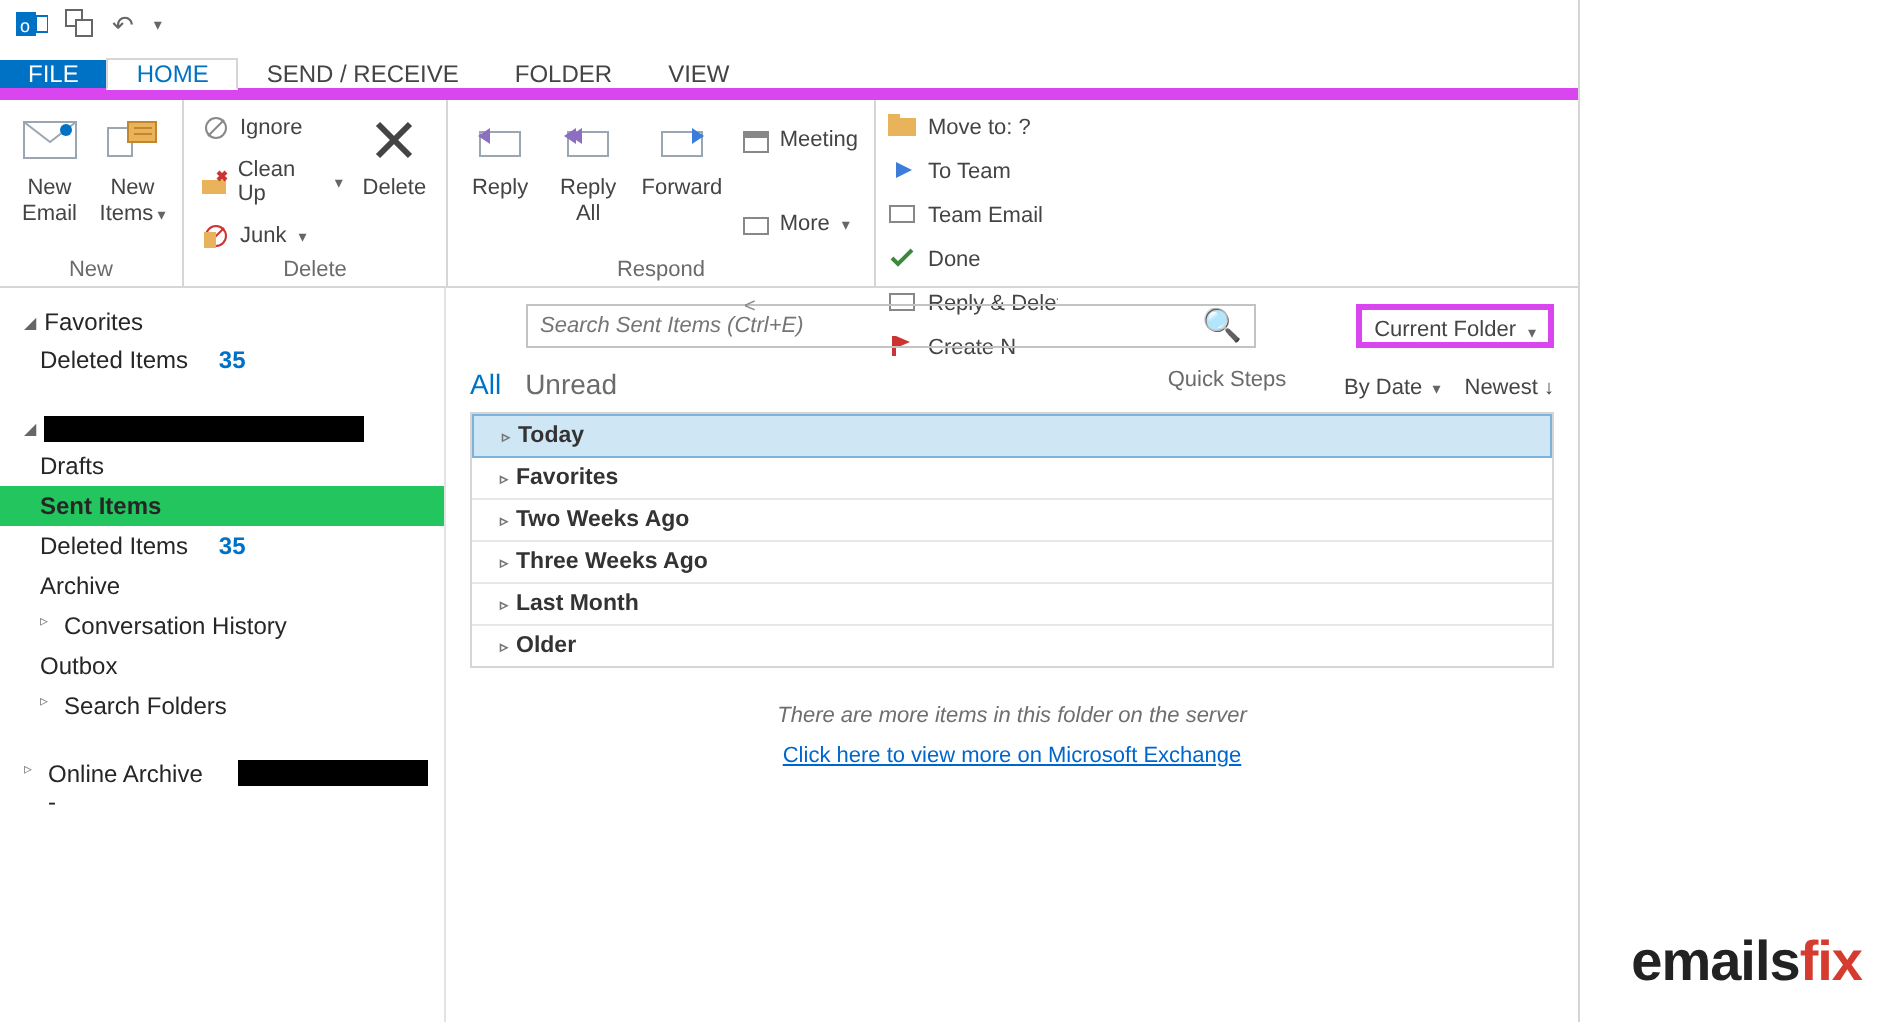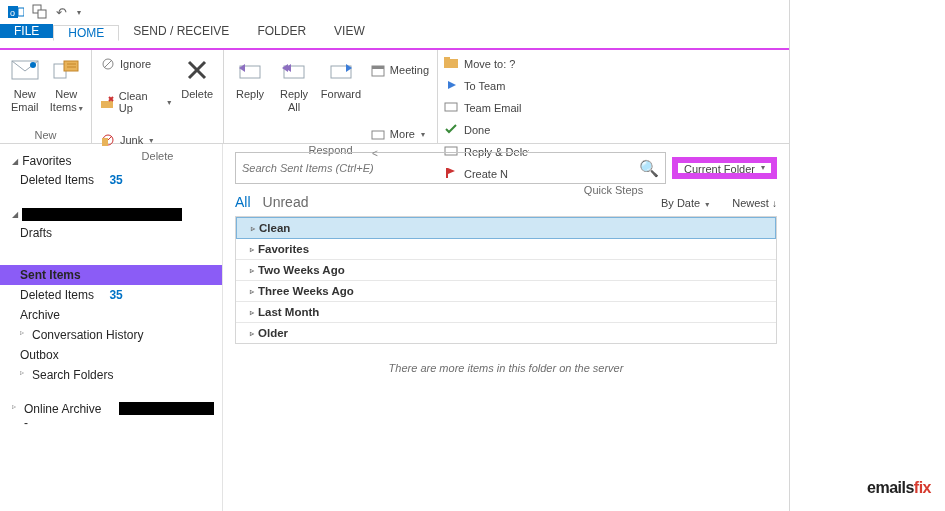--- a/index.html
+++ b/index.html
@@ -12,7 +12,7 @@
   .undo { color:#666; font-size:13px; }
 
   
-  .tabs { height: 26px; display: flex; align-items: flex-start; border-bottom: 2px solid #d946ef; }
+  .tabs { height: 26px; display: flex; align-items: flex-end; border-bottom: 6px solid #d946ef; }
   .tab { padding: 0 14px; display:flex; align-items:center; font-size:12px; color:#444; cursor:pointer; }
   .tab.file { background:#0072c6; color:#fff; font-weight:400; }
   .tab.active { color:#0072c6; border:1px solid #d6d6d6; border-bottom:1px solid #fff; background:#fff; position:relative; top:1px; }

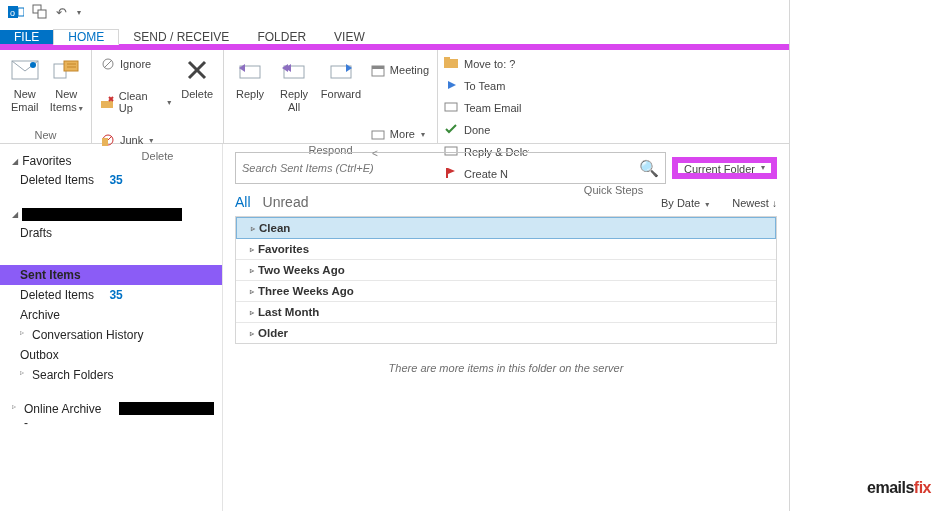--- a/index.html
+++ b/index.html
@@ -25,7 +25,7 @@
   .big-btn { display:flex; flex-direction:column; align-items:center; width:42px; cursor:pointer; }
   .big-btn .ic { width:32px; height:32px; display:flex; align-items:center; justify-content:center; }
   .big-btn .lbl { font-size:11px; color:#444; text-align:center; line-height:1.2; margin-top:2px; }
-  .small-col { display:flex; flex-direction:column; gap:18px; }
+  .small-col { display:flex; flex-direction:column; gap:7px; }
   .small-btn { display:flex; align-items:center; gap:4px; font-size:11px; color:#444; height:20px; cursor:pointer; padding:0 2px; }
   .small-btn .ic { width:16px; height:16px; display:flex; align-items:center; justify-content:center; }
   .caret { font-size:8px; color:#666; margin-left:2px; }

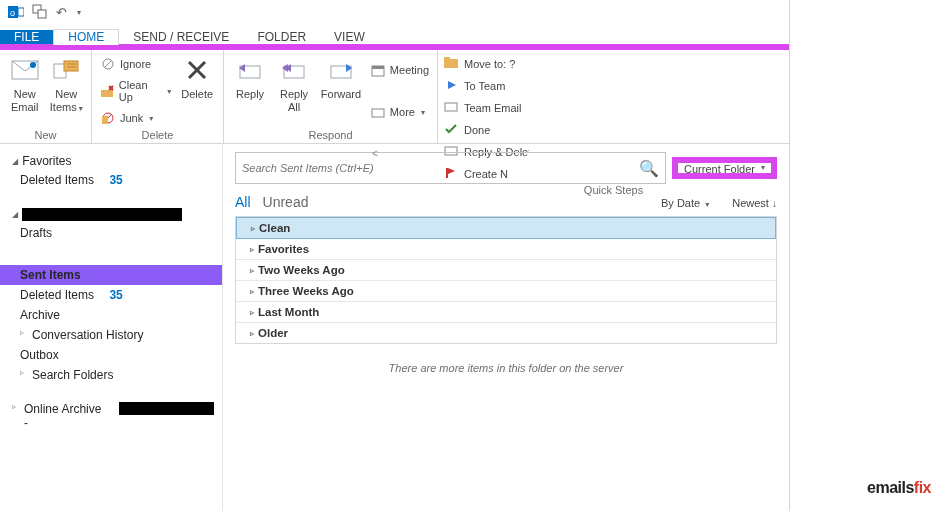--- a/index.html
+++ b/index.html
@@ -48,7 +48,7 @@
 
   .content { flex:1; padding:8px 12px 0 12px; }
   .search-row { display:flex; gap:6px; align-items:center; }
-  .search-box { flex:1; border:1px solid #c3c3c3; height:32px; display:flex; align-items:center; padding:0 6px; }
+  .search-box { flex:1; border:1px solid #c3c3c3; height:22px; display:flex; align-items:center; padding:0 6px;margin-left:28px; }
   .search-box input { border:none; outline:none; flex:1; font-size:11px; color:#888; font-style:italic; background:transparent; }
   .scope { border:6px solid #d946ef; height:22px; display:flex; align-items:flex-start; padding:0 6px; font-size:11px; color:#444; cursor:pointer; gap:4px; }
 

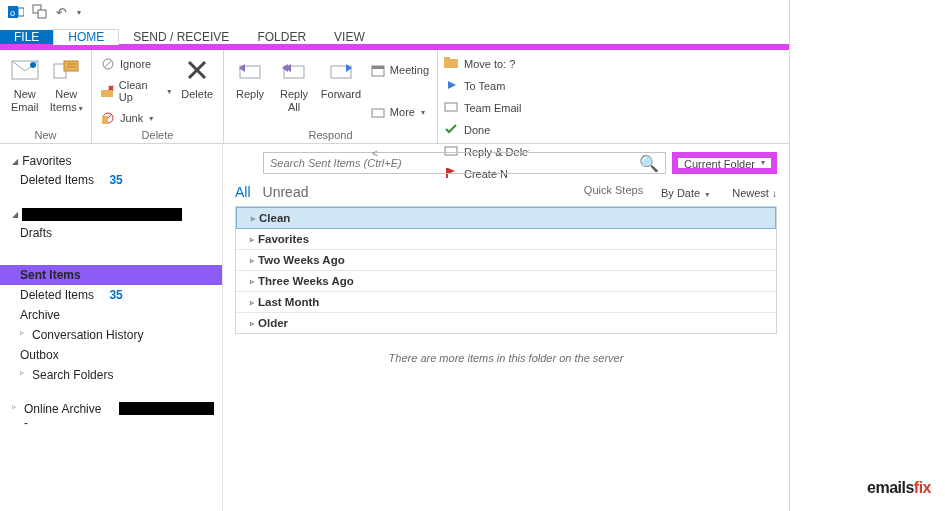--- a/index.html
+++ b/index.html
@@ -50,7 +50,7 @@
   .search-row { display:flex; gap:6px; align-items:center; }
   .search-box { flex:1; border:1px solid #c3c3c3; height:22px; display:flex; align-items:center; padding:0 6px;margin-left:28px; }
   .search-box input { border:none; outline:none; flex:1; font-size:11px; color:#888; font-style:italic; background:transparent; }
-  .scope { border:6px solid #d946ef; height:22px; display:flex; align-items:flex-start; padding:0 6px; font-size:11px; color:#444; cursor:pointer; gap:4px; }
+  .scope { border:3px solid #d946ef; height:22px; display:flex; align-items:flex-end; padding:0 6px; font-size:11px; color:#444; cursor:pointer; gap:4px;margin-left:44px; }
 
   .filter-row { display:flex; align-items:baseline; margin-top:10px; gap:12px; }
   .filter-tab { font-size:14px; color:#6b6b6b; cursor:pointer; }

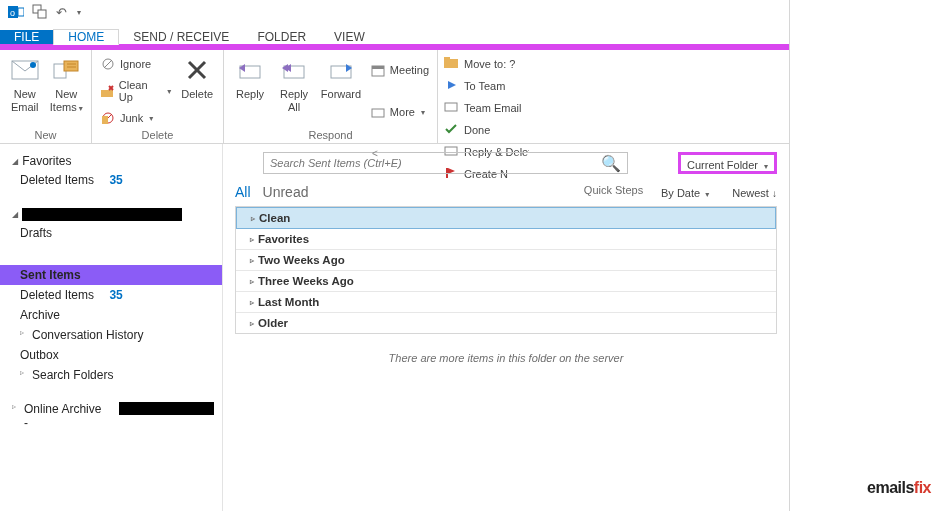--- a/index.html
+++ b/index.html
@@ -56,7 +56,7 @@
   .filter-tab { font-size:14px; color:#6b6b6b; cursor:pointer; }
   .filter-tab.active { color:#0072c6; }
   .filter-spacer { flex:1; }
-  .sort-lbl { font-size:11px; color:#444; cursor:pointer;margin-left:11px; }
+  .sort-lbl { font-size:11px; color:#444; cursor:pointer; }
 
   .msg-list { margin-top:6px; border:1px solid #d6d6d6; }
   .date-hdr { border-bottom:1px solid #e7e7e7; padding:4px 8px 4px 14px; font-size:11.5px; font-weight:600; color:#333; display:flex; align-items:center; gap:4px; cursor:pointer; }

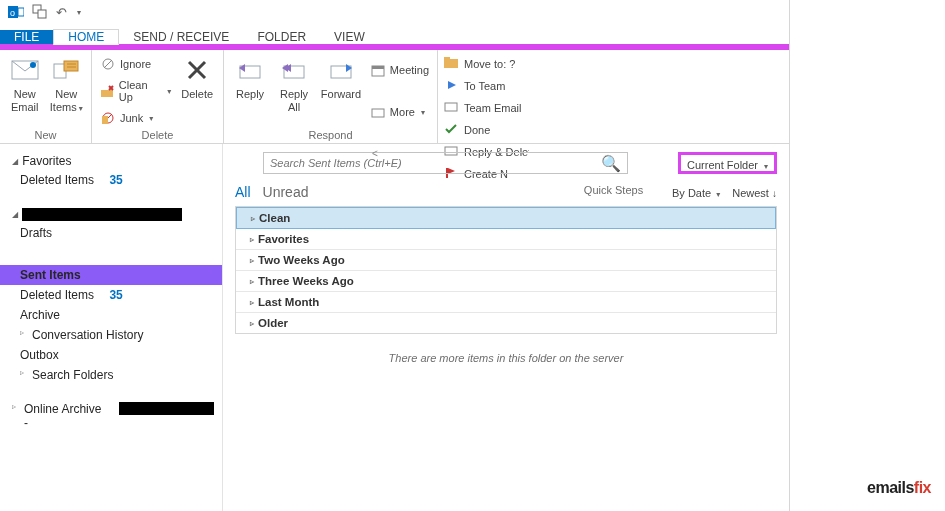--- a/index.html
+++ b/index.html
@@ -347,7 +347,7 @@
       <div class="msg-list">
         <div class="date-hdr">
             <span class="tri2">▹</span>
-            <span>Clean</span>
+            <span>Today</span>
           </div>
         <div class="date-hdr">
             <span class="tri2">▹</span>

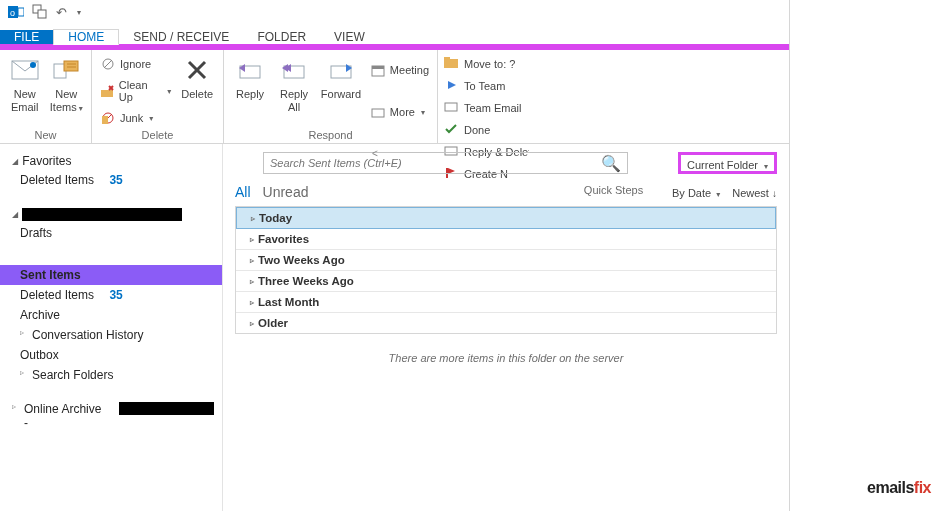--- a/index.html
+++ b/index.html
@@ -39,7 +39,7 @@
   .sb-section { padding:4px 8px 2px 12px; display:flex; align-items:center; gap:4px; }
   .sb-section .tri { font-size:8px; color:#666; }
   .sb-item { padding:3px 8px 3px 20px; display:flex; gap:6px; cursor:pointer; }
-  .sb-item.sel { background:#8b5cf6; font-weight:600;margin-top:22px; }
+  .sb-item.sel { background:#22c55e; font-weight:600; }
   .sb-count { color:#0072c6; font-weight:600; }
   .sb-redact { background:#000; height:13px; display:inline-block; }
   .sb-expand { font-size:8px; color:#888; margin-right:2px; }

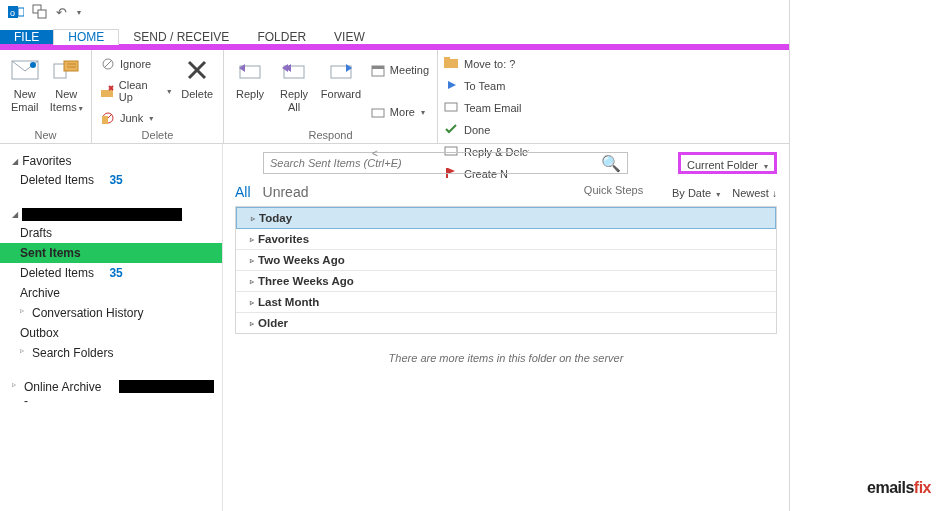--- a/index.html
+++ b/index.html
@@ -372,6 +372,7 @@
       </div>
 
       <div class="more-note">There are more items in this folder on the server</div>
+      <div class="more-link">Click here to view more on Microsoft Exchange</div>
     </div>
   </div>
 </div>

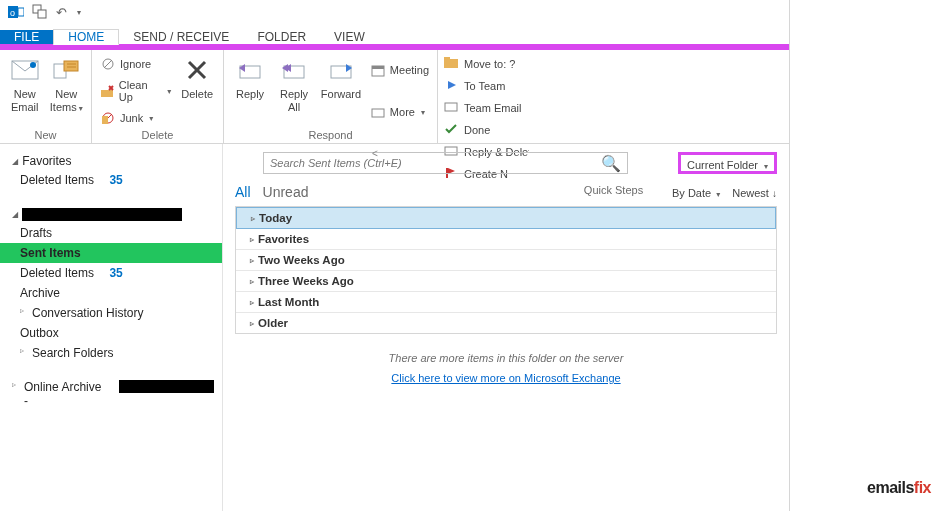--- a/index.html
+++ b/index.html
@@ -65,7 +65,7 @@
   .more-note { text-align:center; font-size:11px; font-style:italic; color:#6e6e6e; margin-top:18px; }
   .more-link { text-align:center; font-size:11px; color:#0066cc; text-decoration:underline; margin-top:8px; cursor:pointer; }
 
-  .watermark { position:absolute; right:14px; bottom:14px; font-size:16px; font-family: Arial, sans-serif; font-weight:700; letter-spacing:-0.5px;text-align:right; }
+  .watermark { position:absolute; right:14px; bottom:14px; font-size:28px; font-family: Arial, sans-serif; font-weight:700; letter-spacing:-0.5px;text-align:right; }
   .watermark .red { color:#d63b2f; }
   .watermark .blk { color:#222; }
 </style>

